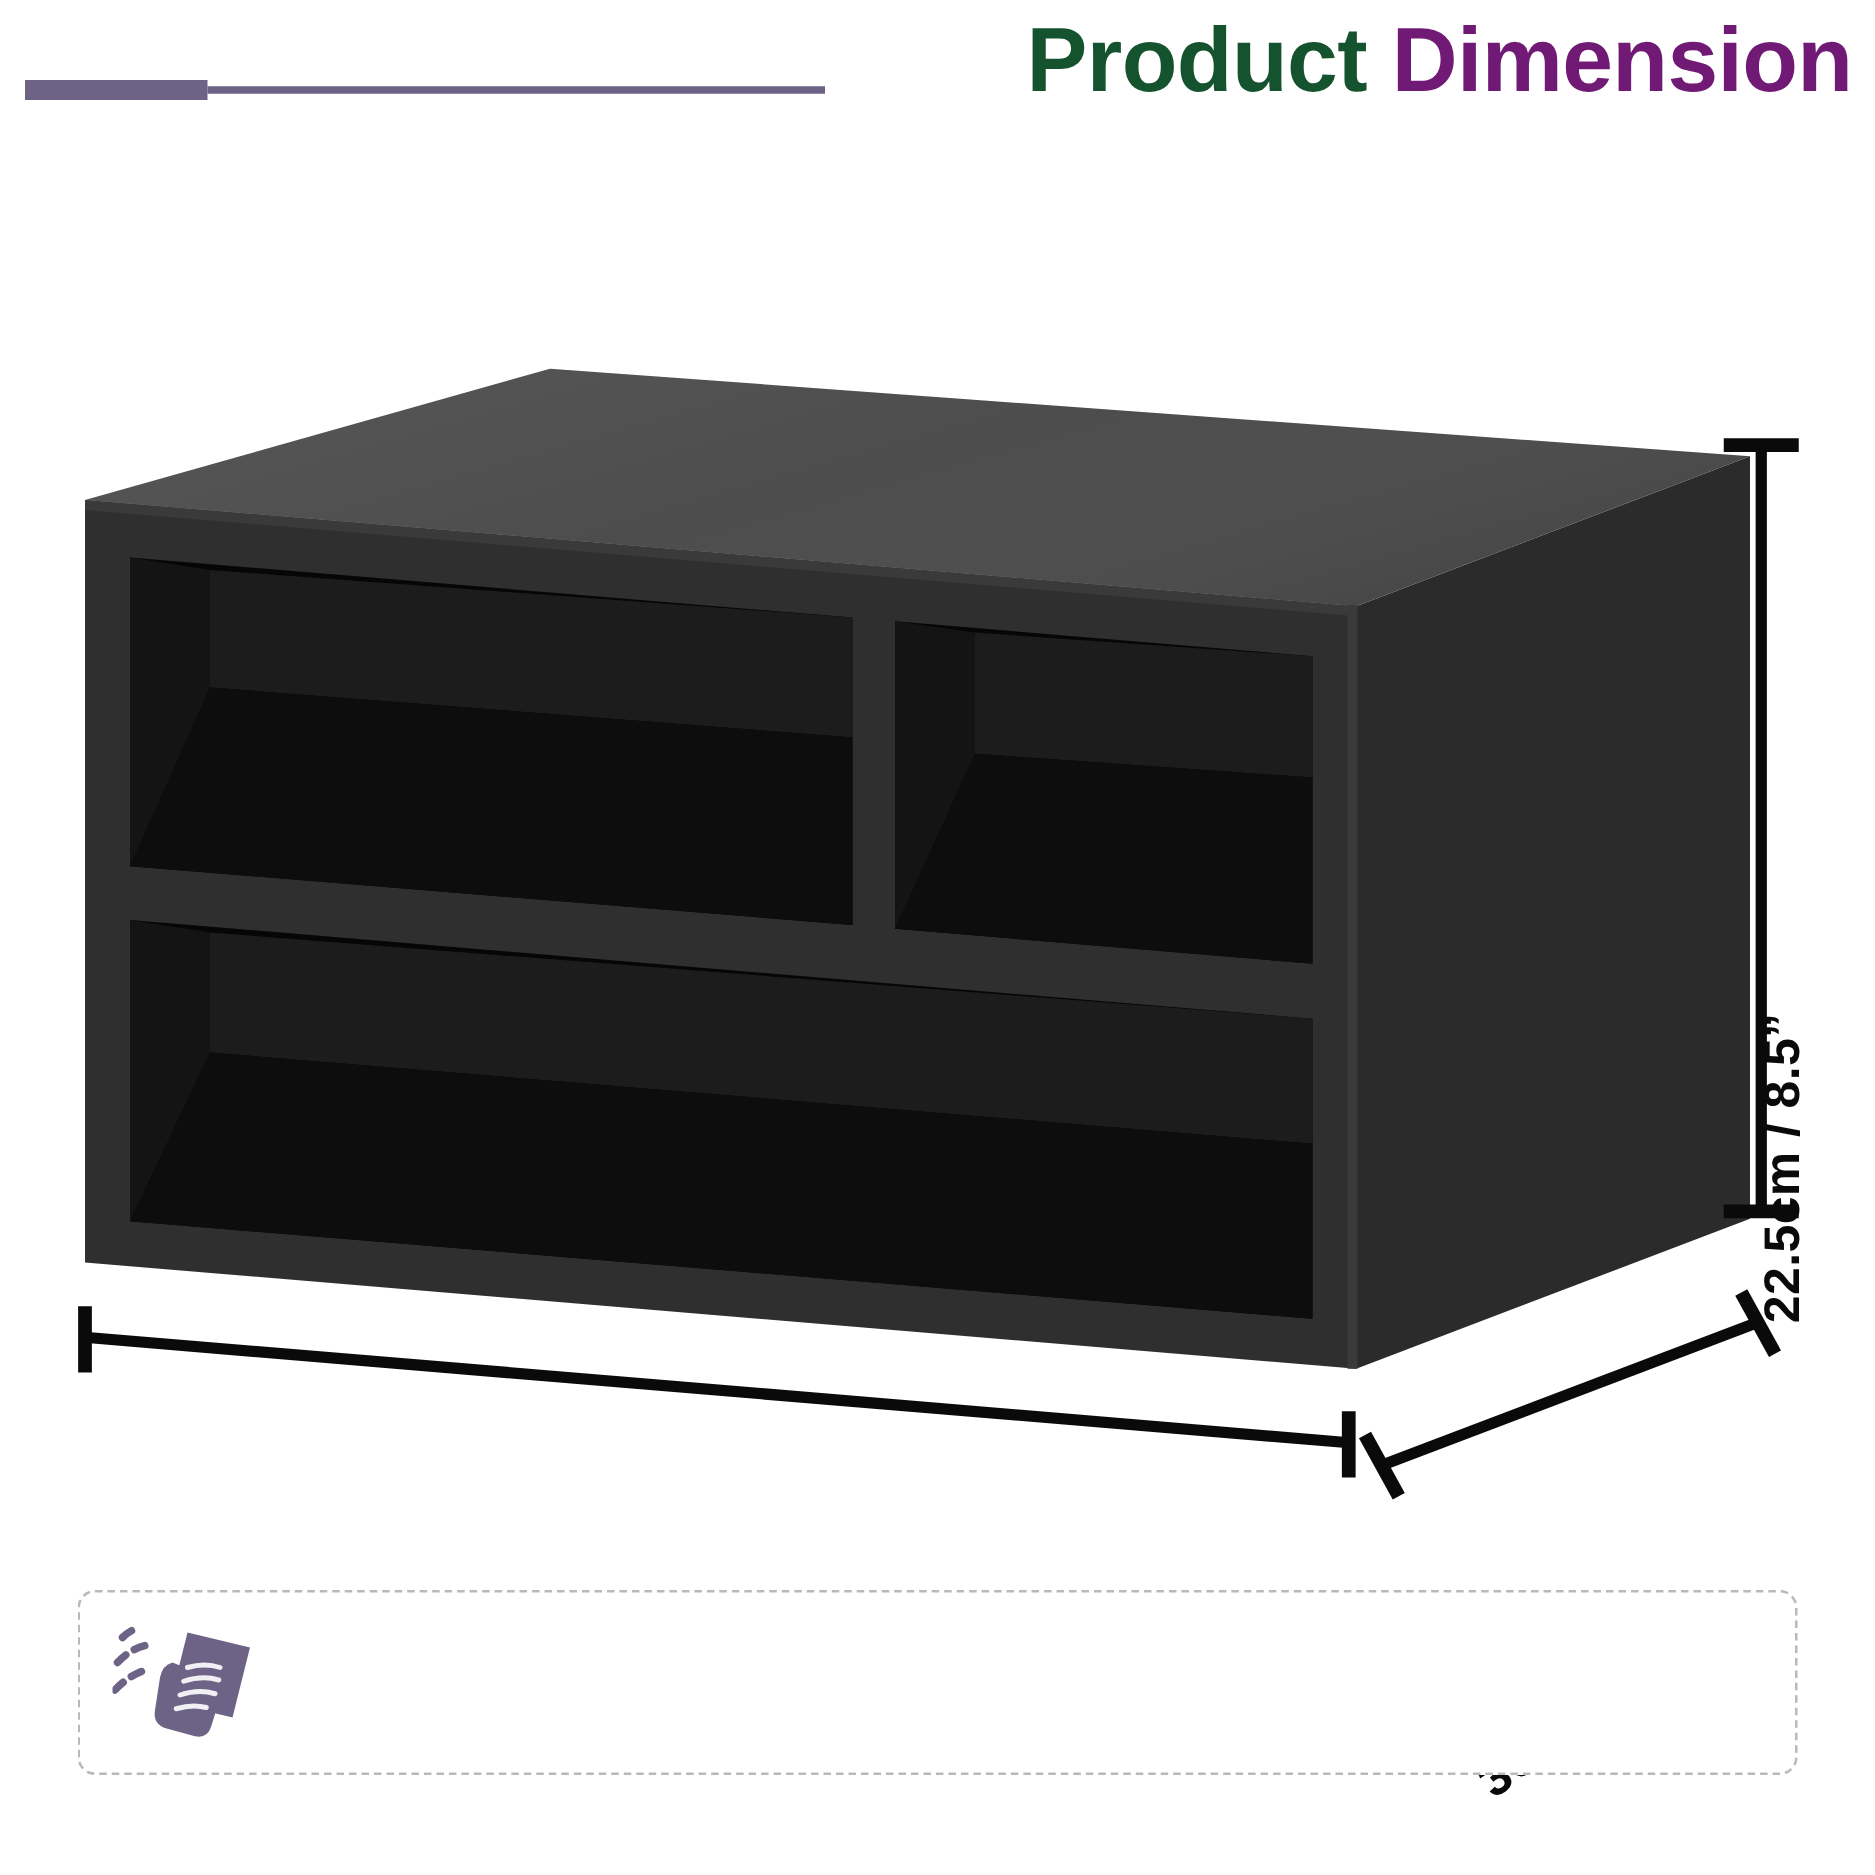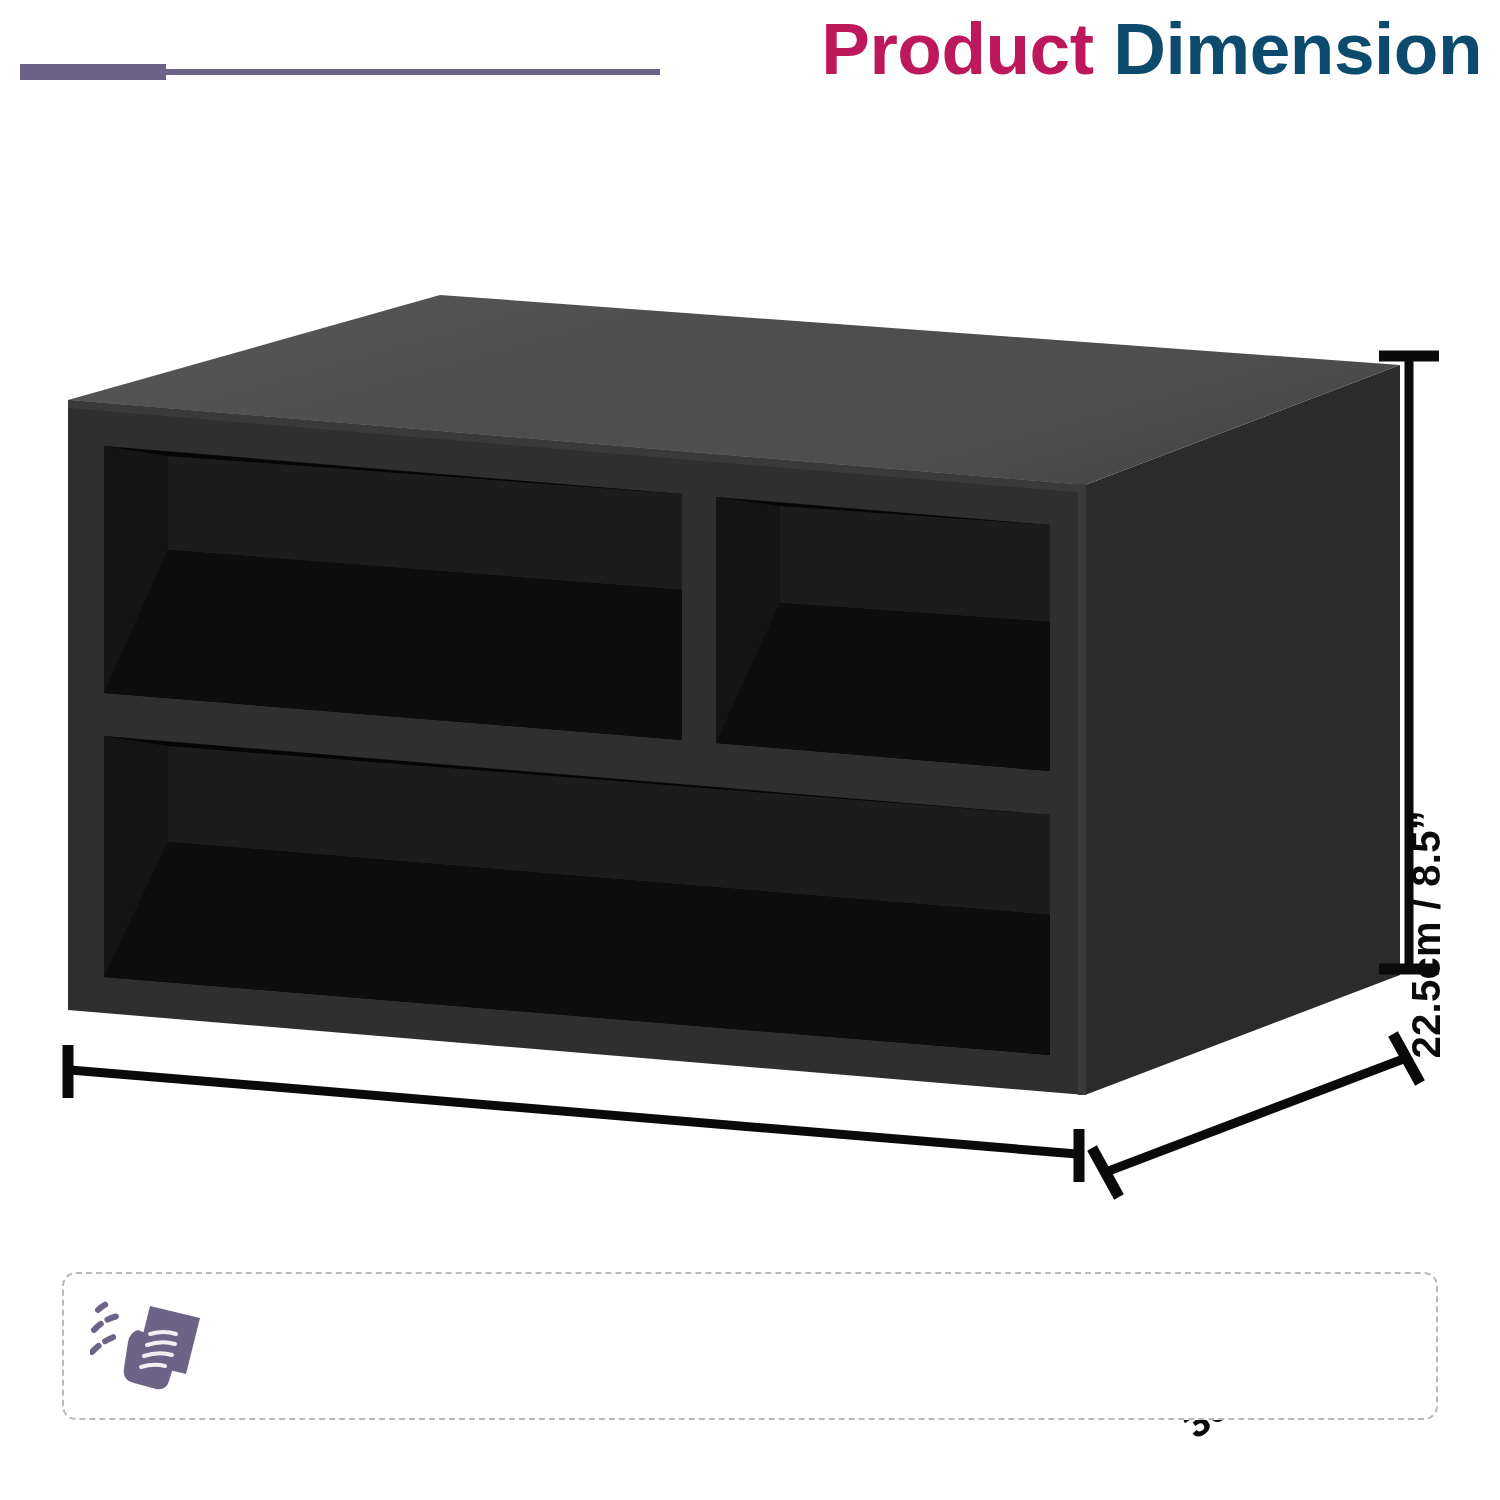--- a/index.html
+++ b/index.html
@@ -40,7 +40,7 @@
     white-space: nowrap;
     line-height: 1;
   }
-  #title .w1 { color: #be185d; margin-top: 12px; }
+  #title .w1 { color: #14532d; margin-top: 12px; }
   #title .w2 { color: #0c4a6e; }
 
   

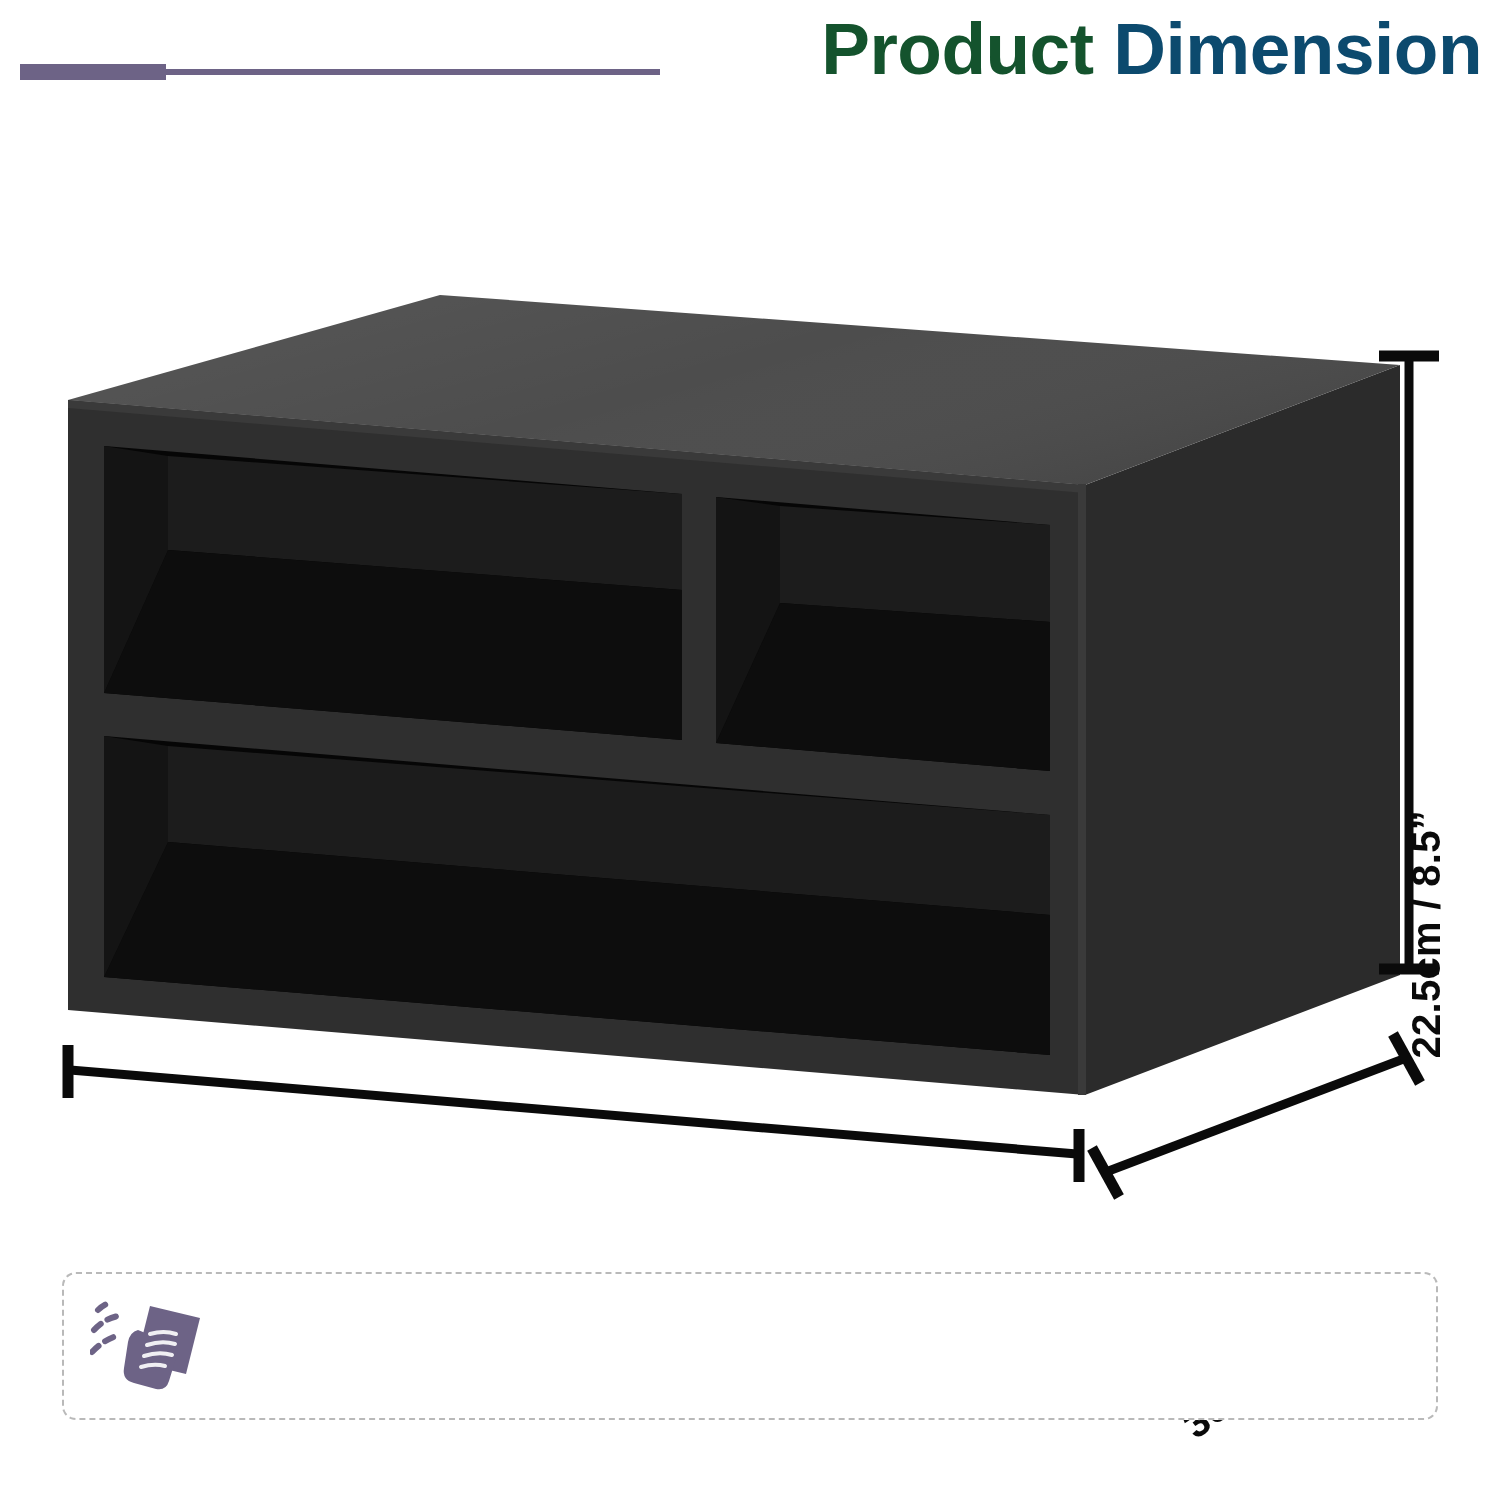--- a/index.html
+++ b/index.html
@@ -41,7 +41,7 @@
     line-height: 1;
   }
   #title .w1 { color: #14532d; margin-top: 12px; }
-  #title .w2 { color: #0c4a6e; }
+  #title .w2 { color: #701a75; }
 
   
   #product-stage {

